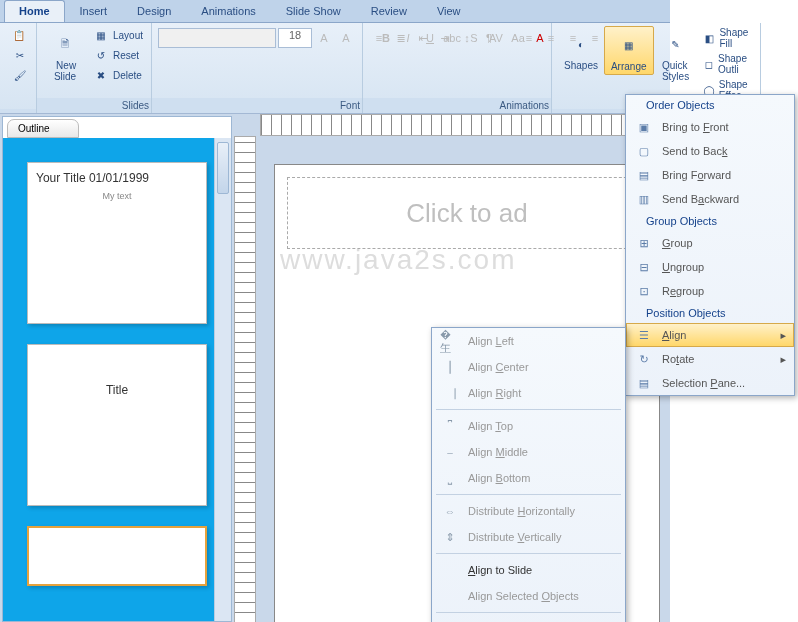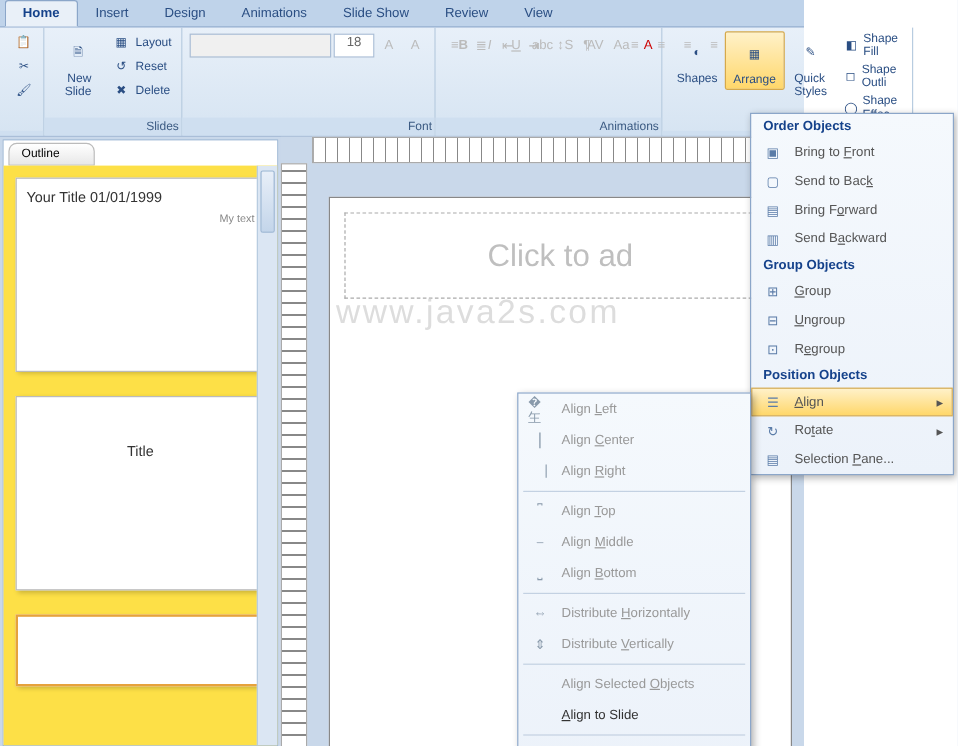--- a/index.html
+++ b/index.html
@@ -44,7 +44,7 @@
 .ph1{top:12px;left:12px;right:12px;height:70px;display:flex;align-items:center;justify-content:center;color:#bfbfbf;font-size:26px}
 .watermark{position:absolute;top:244px;left:280px;color:#ddd;font-size:28px;letter-spacing:2px;pointer-events:none}
 .dropdown{position:absolute;top:94px;left:625px;width:168px;background:linear-gradient(#f5f9fd,#ecf2fa);border:1px solid #8ba6c9;box-shadow:2px 2px 6px rgba(0,0,0,.3);z-index:10}
-.dd-head{font-weight:bold;color:#15428b;padding:4px 10px;font-size:11px}
+.dd-head{font-weight:normal;color:#15428b;padding:4px 20px;font-size:11px}
 .dd-item{display:flex;align-items:center;gap:8px;padding:4px 8px 4px 8px;color:#555;font-size:11px;cursor:pointer}
 .dd-item .ic{width:20px;height:16px;display:inline-flex;align-items:center;justify-content:center;color:#5b7ca8}
 .dd-item.hl{background:linear-gradient(#fff1c9,#ffd76a);border:1px solid #d6a94a;margin:0;padding:3px 7px}

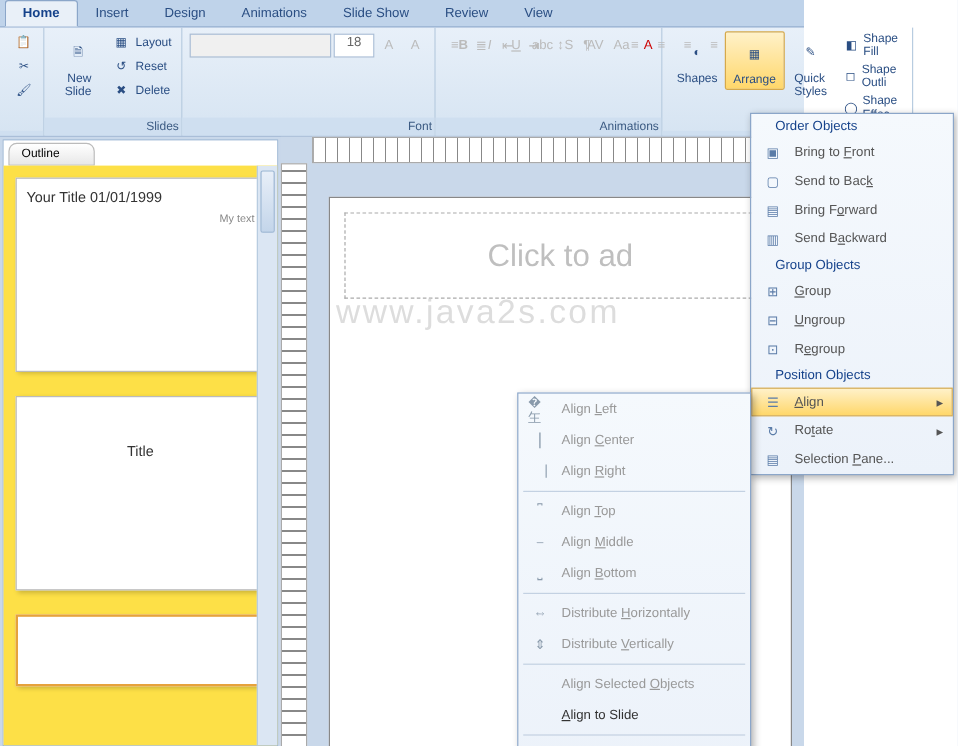--- a/index.html
+++ b/index.html
@@ -27,7 +27,7 @@
 .workspace{display:flex;height:510px;background:#c9d8ea}
 .outline-pane{width:228px;background:#fff;border:1px solid #9db7d4;margin:2px;display:flex;flex-direction:column}
 .outline-tab{background:linear-gradient(#fff,#e8e8e8);border-bottom:1px solid #ccc;padding:3px 10px;font-size:10px;width:50px;border-radius:7px 7px 0 0;border:1px solid #bbb;margin:2px 0 0 4px}
-.outline-body{flex:1;overflow:auto;padding:10px;background:#fde047;position:relative}
+.outline-body{flex:1;overflow:auto;padding:24px;background:#0ea5e9;position:relative}
 .slide-thumb{background:#fff;border:1px solid #bbb;margin:0 0 20px 0;padding:8px;height:144px;box-shadow:2px 2px 4px rgba(0,0,0,.2)}
 .slide-thumb .tt{font-size:12px;color:#333;margin-bottom:6px}
 .slide-thumb .st{font-size:9px;color:#888;text-align:right}

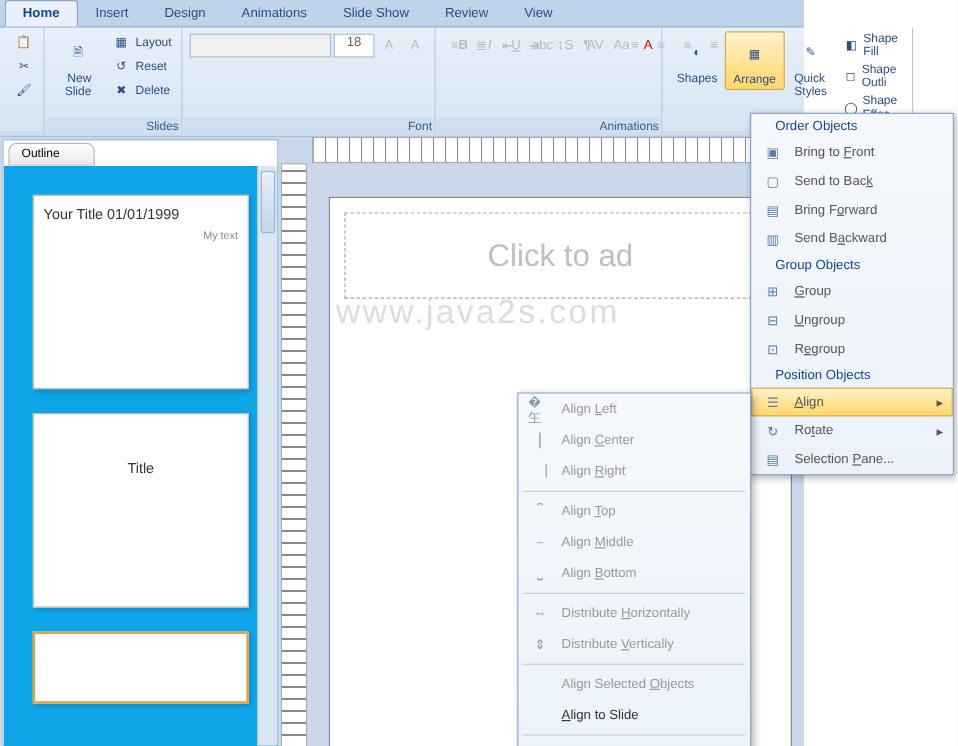--- a/index.html
+++ b/index.html
@@ -30,7 +30,7 @@
 .outline-body{flex:1;overflow:auto;padding:24px;background:#0ea5e9;position:relative}
 .slide-thumb{background:#fff;border:1px solid #bbb;margin:0 0 20px 0;padding:8px;height:144px;box-shadow:2px 2px 4px rgba(0,0,0,.2)}
 .slide-thumb .tt{font-size:12px;color:#333;margin-bottom:6px}
-.slide-thumb .st{font-size:9px;color:#888;text-align:right}
+.slide-thumb .st{font-size:9px;color:#888;text-align:center}
 .slide-thumb.t2{height:144px}
 .slide-thumb.t2 .tt{text-align:center;margin-top:30px}
 .slide-thumb.t3{height:40px;border:2px solid #e6a23c;margin-top:10px}

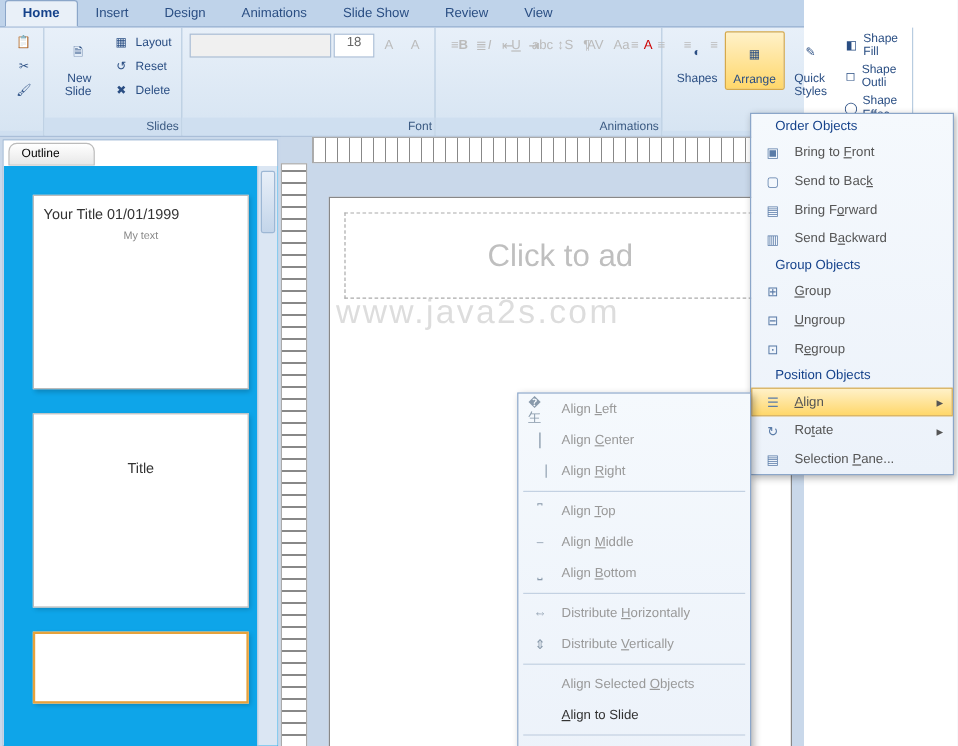--- a/index.html
+++ b/index.html
@@ -317,14 +317,14 @@
         <span>Distribute <u class="acc">V</u>ertically</span>
       </div>
     <div class="sm-sep"></div>
-    <div class="sm-item">
-        <span class="ic"></span>
-        <span>Align Selected <u class="acc">O</u>bjects</span>
-      </div>
     <div class="sm-item en">
         <span class="ic"></span>
         <span><u class="acc">A</u>lign to Slide</span>
       </div>
+    <div class="sm-item">
+        <span class="ic"></span>
+        <span>Align Selected <u class="acc">O</u>bjects</span>
+      </div>
     <div class="sm-sep"></div>
     <div class="sm-item en">
         <span class="ic"></span>

